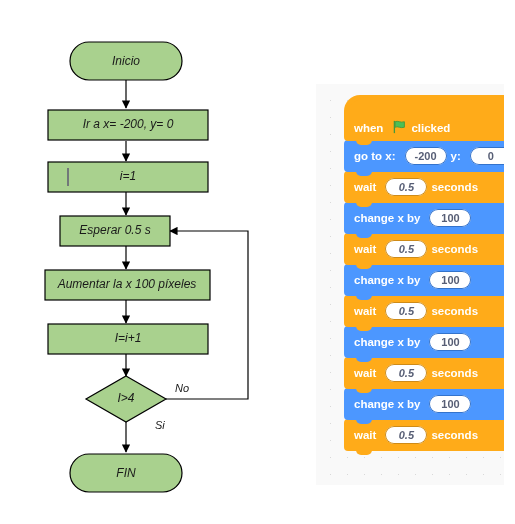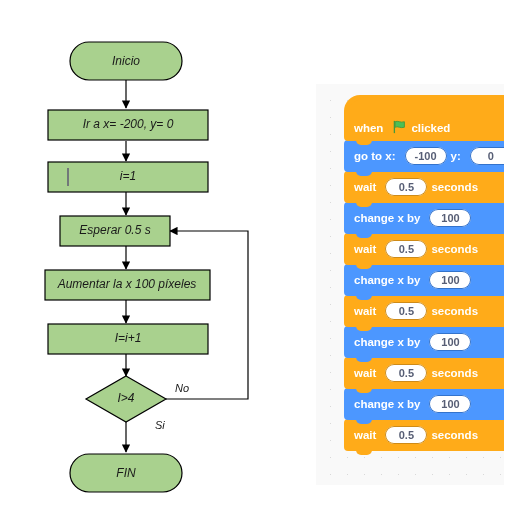--- a/index.html
+++ b/index.html
@@ -233,7 +233,7 @@
         </div>
         <div class="blk motion" style="z-index: 49;">
           <span class="lbl">go to x:</span>
-          <span class="oval">-100</span>
+          <span class="oval">-200</span>
           <span class="lbl">y:</span>
           <span class="oval">0</span>
         </div>

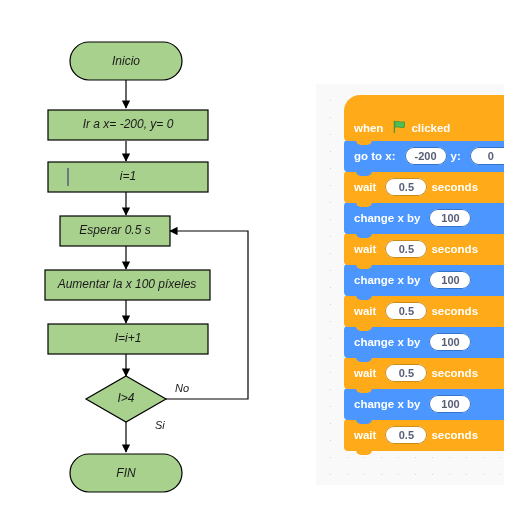--- a/index.html
+++ b/index.html
@@ -157,7 +157,7 @@
     font-weight: bold;
   }
   .blk.motion .oval { box-shadow: inset 0 0 0 1px #3373cc; }
-  .blk.events .oval, .blk.control .oval { box-shadow: inset 0 0 0 1px #cf8b17; }
+  .blk.events .oval, .blk.control .oval { box-shadow: inset 0 0 0 1px #cf8b17; font-style: italic; }
 
   .flag-icon {
     display: inline-block;

